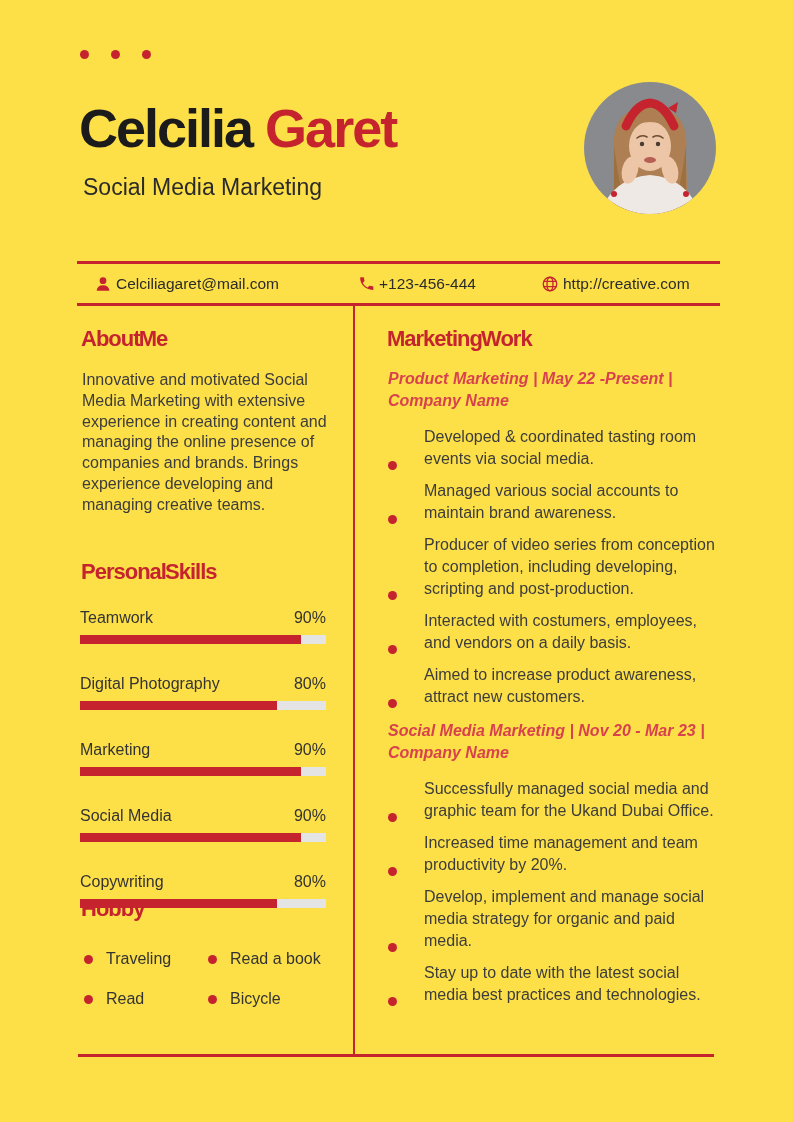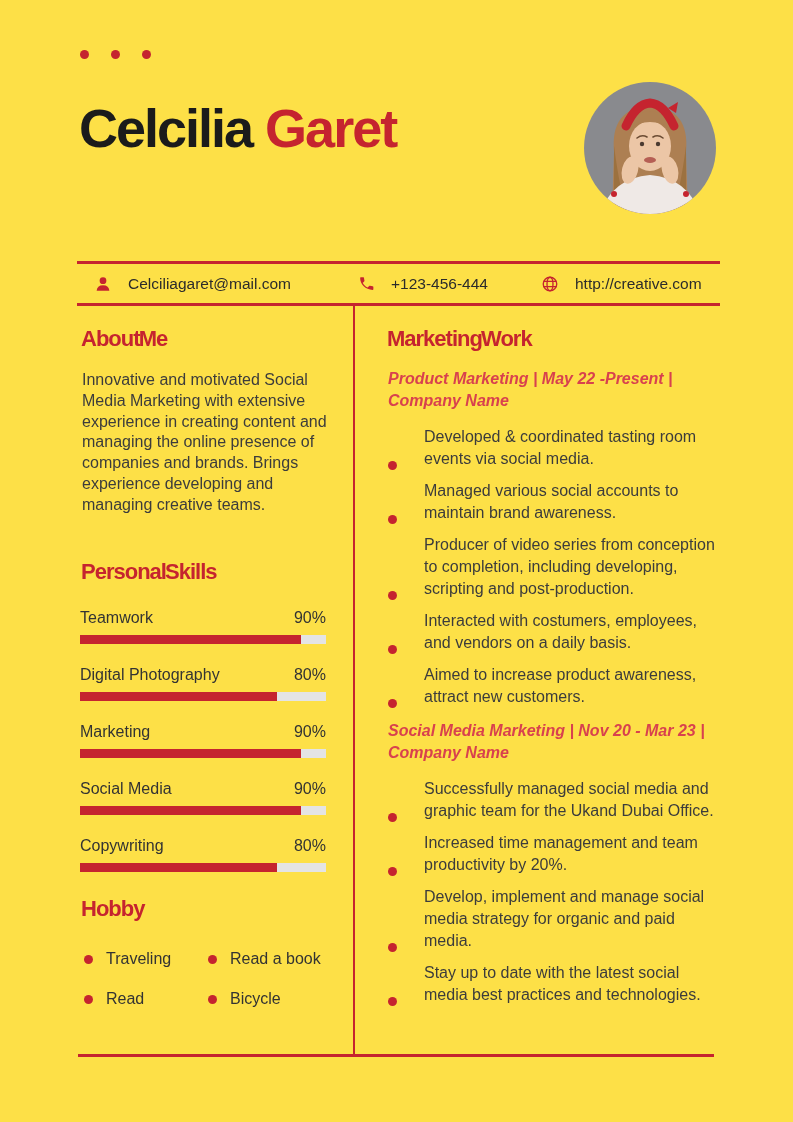--- a/index.html
+++ b/index.html
@@ -84,6 +84,7 @@
   <div class="name">
     <span class="first">Celcilia </span><span class="last">Garet</span>
   </div>
+  <div class="subtitle">Social Media Marketing</div>
 
   <div class="photo">
     <svg width="132" height="132" viewBox="0 0 132 132">

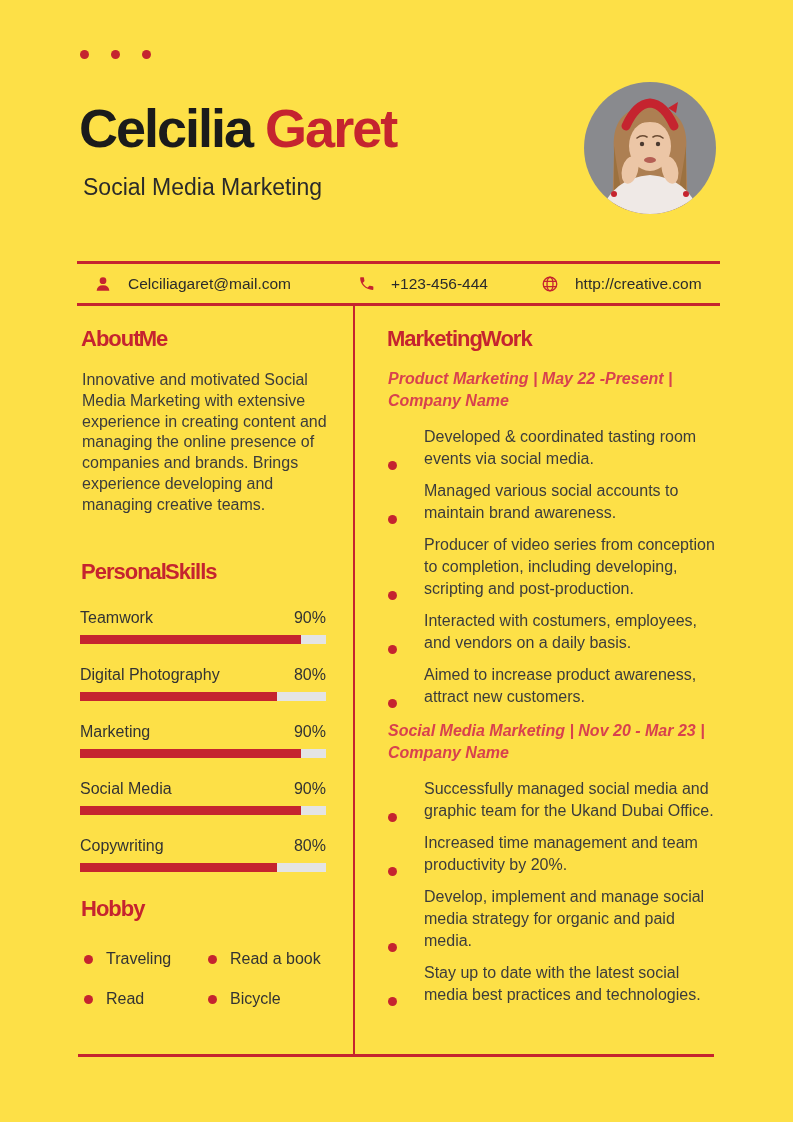--- a/index.html
+++ b/index.html
@@ -28,7 +28,7 @@
   
   .contact-bar { position:absolute; left:77px; top:261px; width:643px; height:45px;
                  border-top:3px solid var(--accent); border-bottom:3px solid var(--accent); }
-  .contact-item { position:absolute; top:0; height:100%; display:flex; align-items:center; gap:16px;
+  .contact-item { position:absolute; top:0; height:100%; display:flex; align-items:center; gap:4px;
                   font-size:15.5px; color:#2b2b2b; }
   .contact-item.c1 { left:17px; }
   .contact-item.c2 { left:281px; }

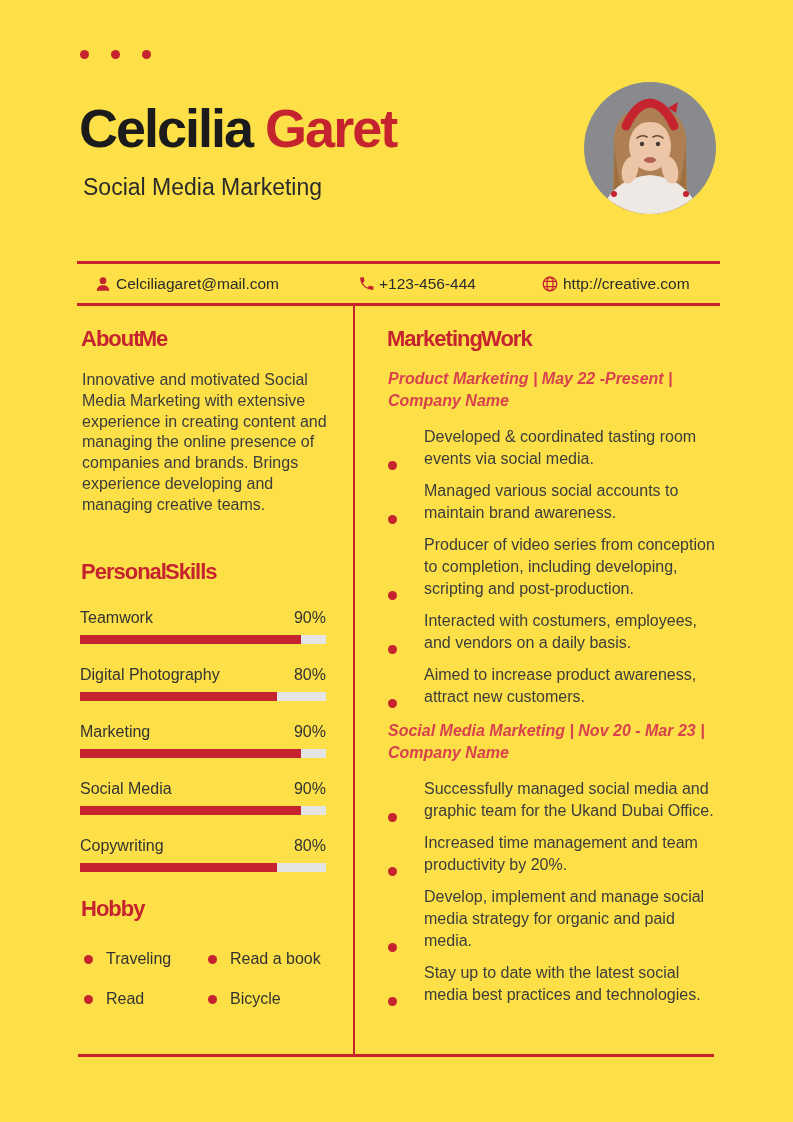--- a/index.html
+++ b/index.html
@@ -49,7 +49,7 @@
 
   .skills-title { position:absolute; left:81px; top:559px; }
   .skills-list  { position:absolute; left:80px; top:608px; width:246px; }
-  .skill-item   { margin-bottom:21px; }
+  .skill-item   { margin-bottom:30px; }
   .skill-head   { display:flex; justify-content:space-between; align-items:baseline;
                   font-size:16px; line-height:20px; color:#333; }
   .skill-track  { margin-top:7px; height:9px; background:var(--track); }

